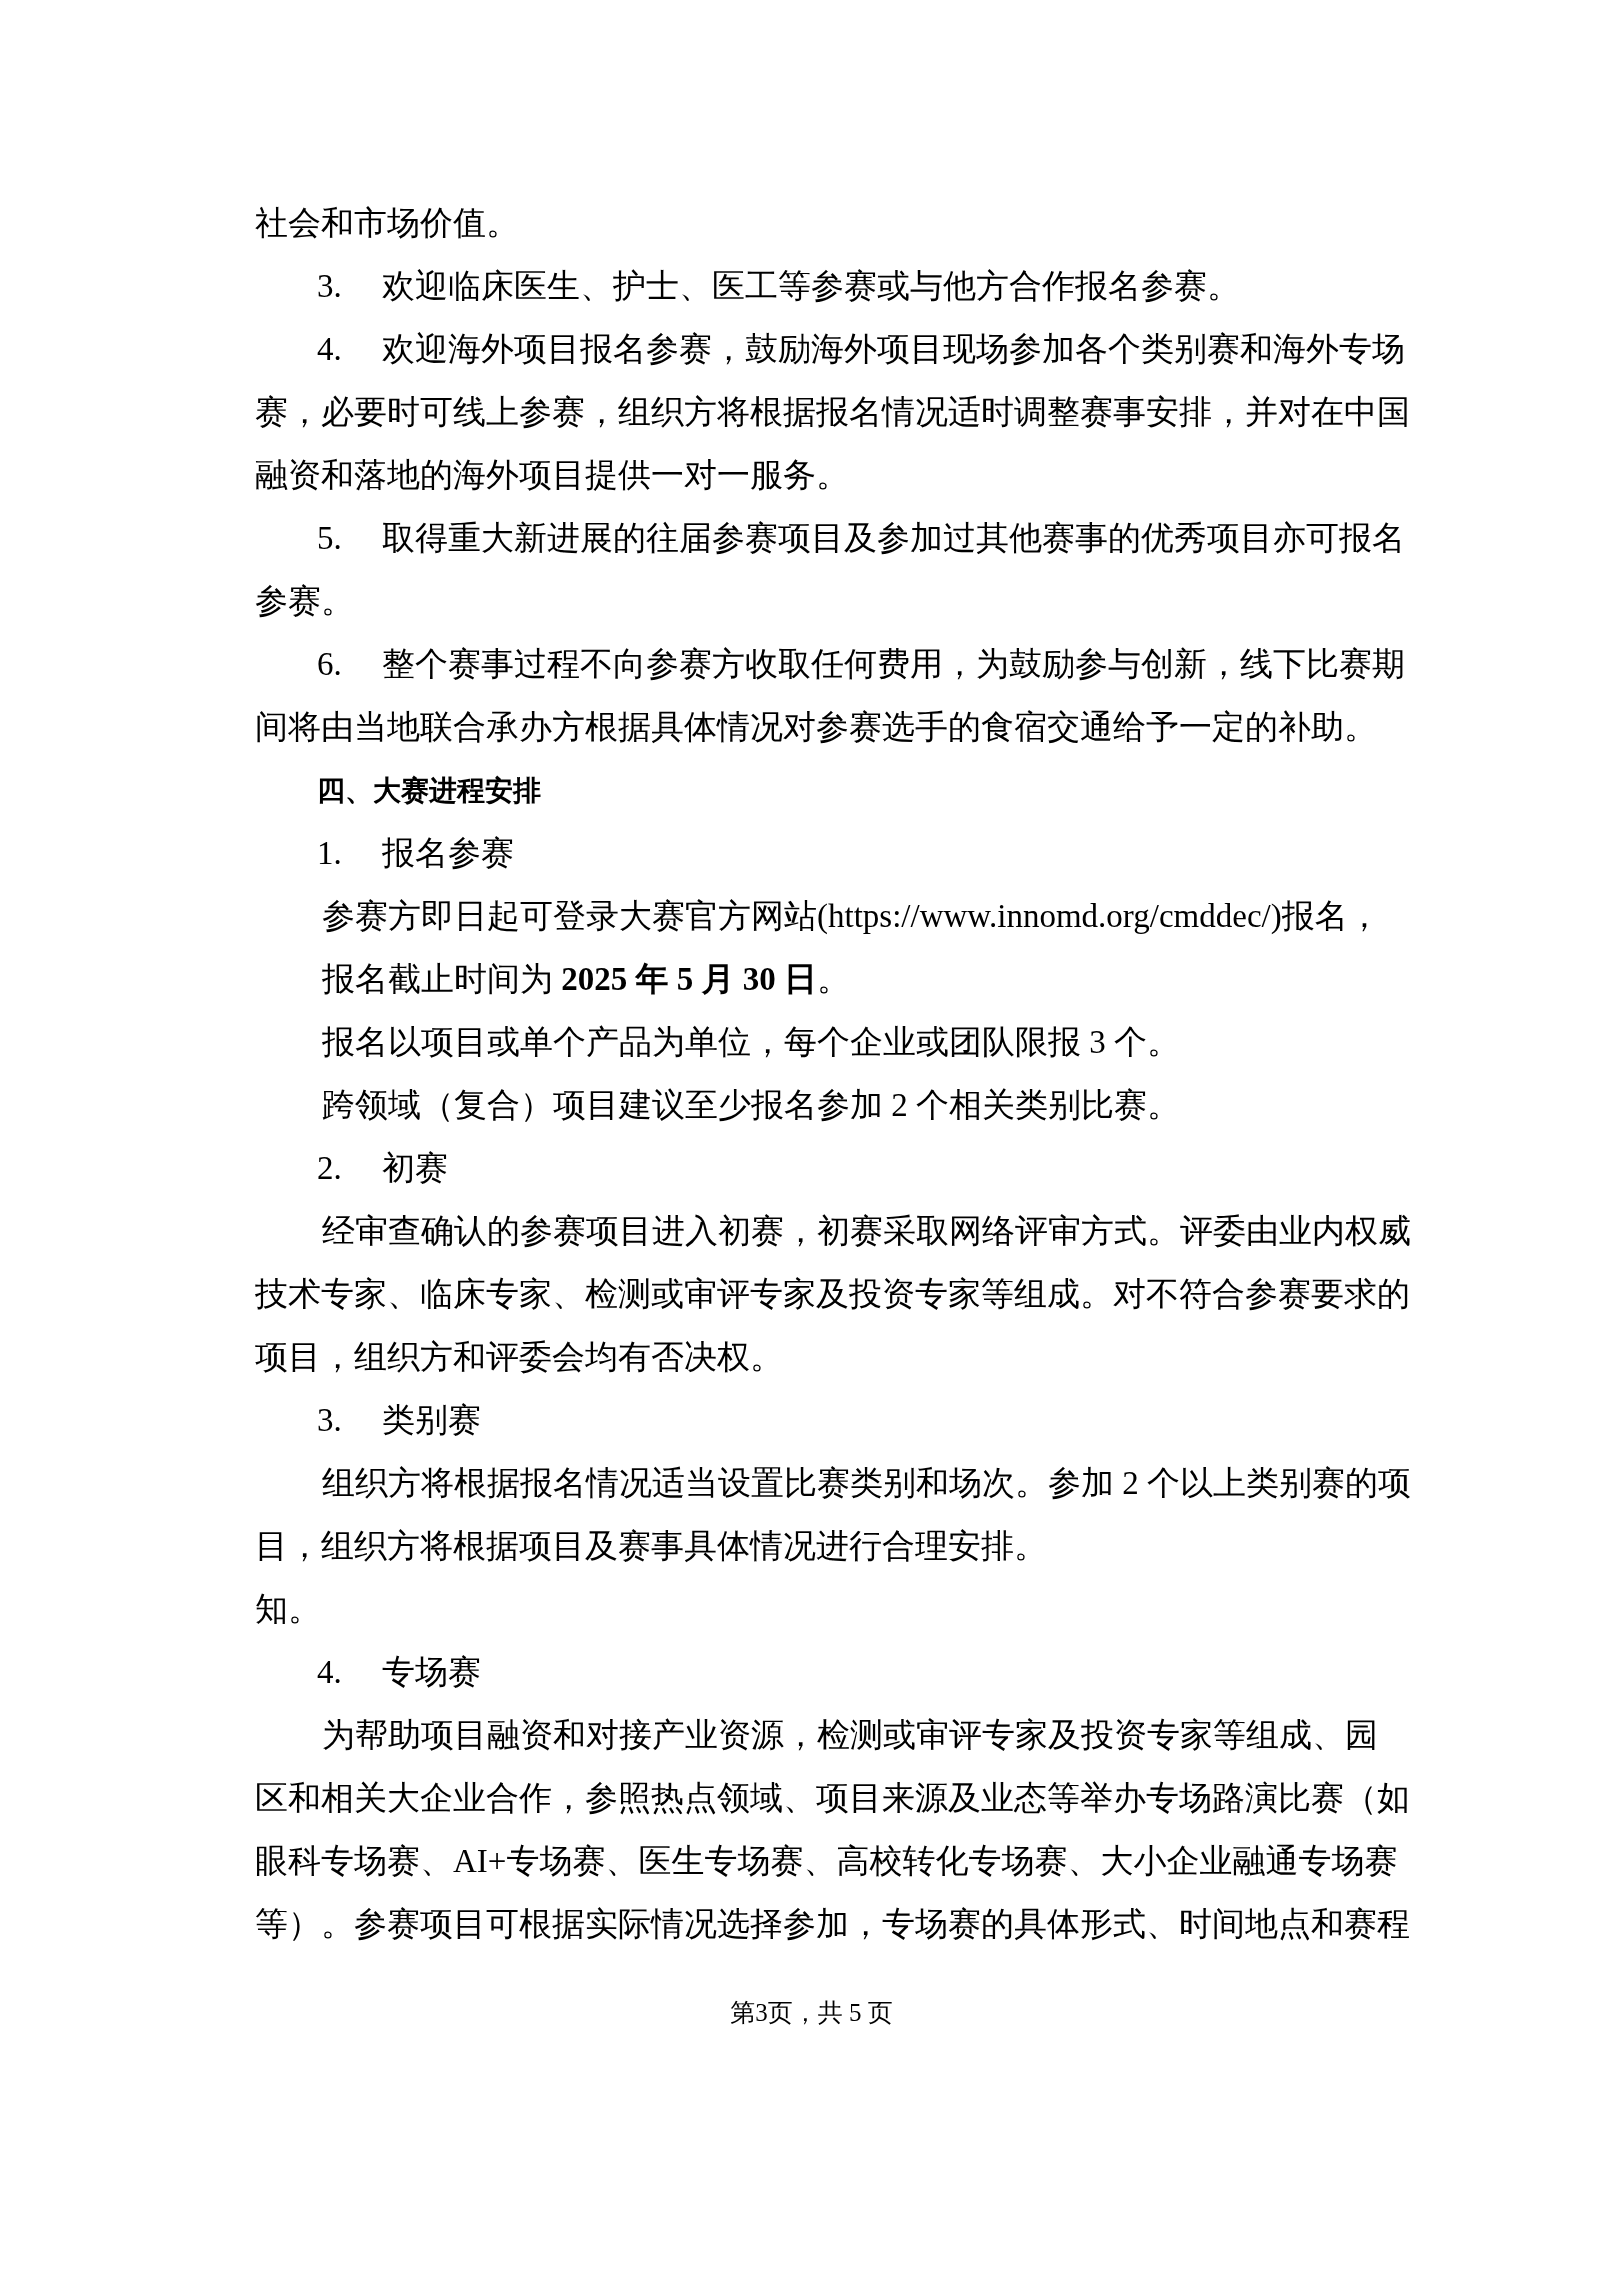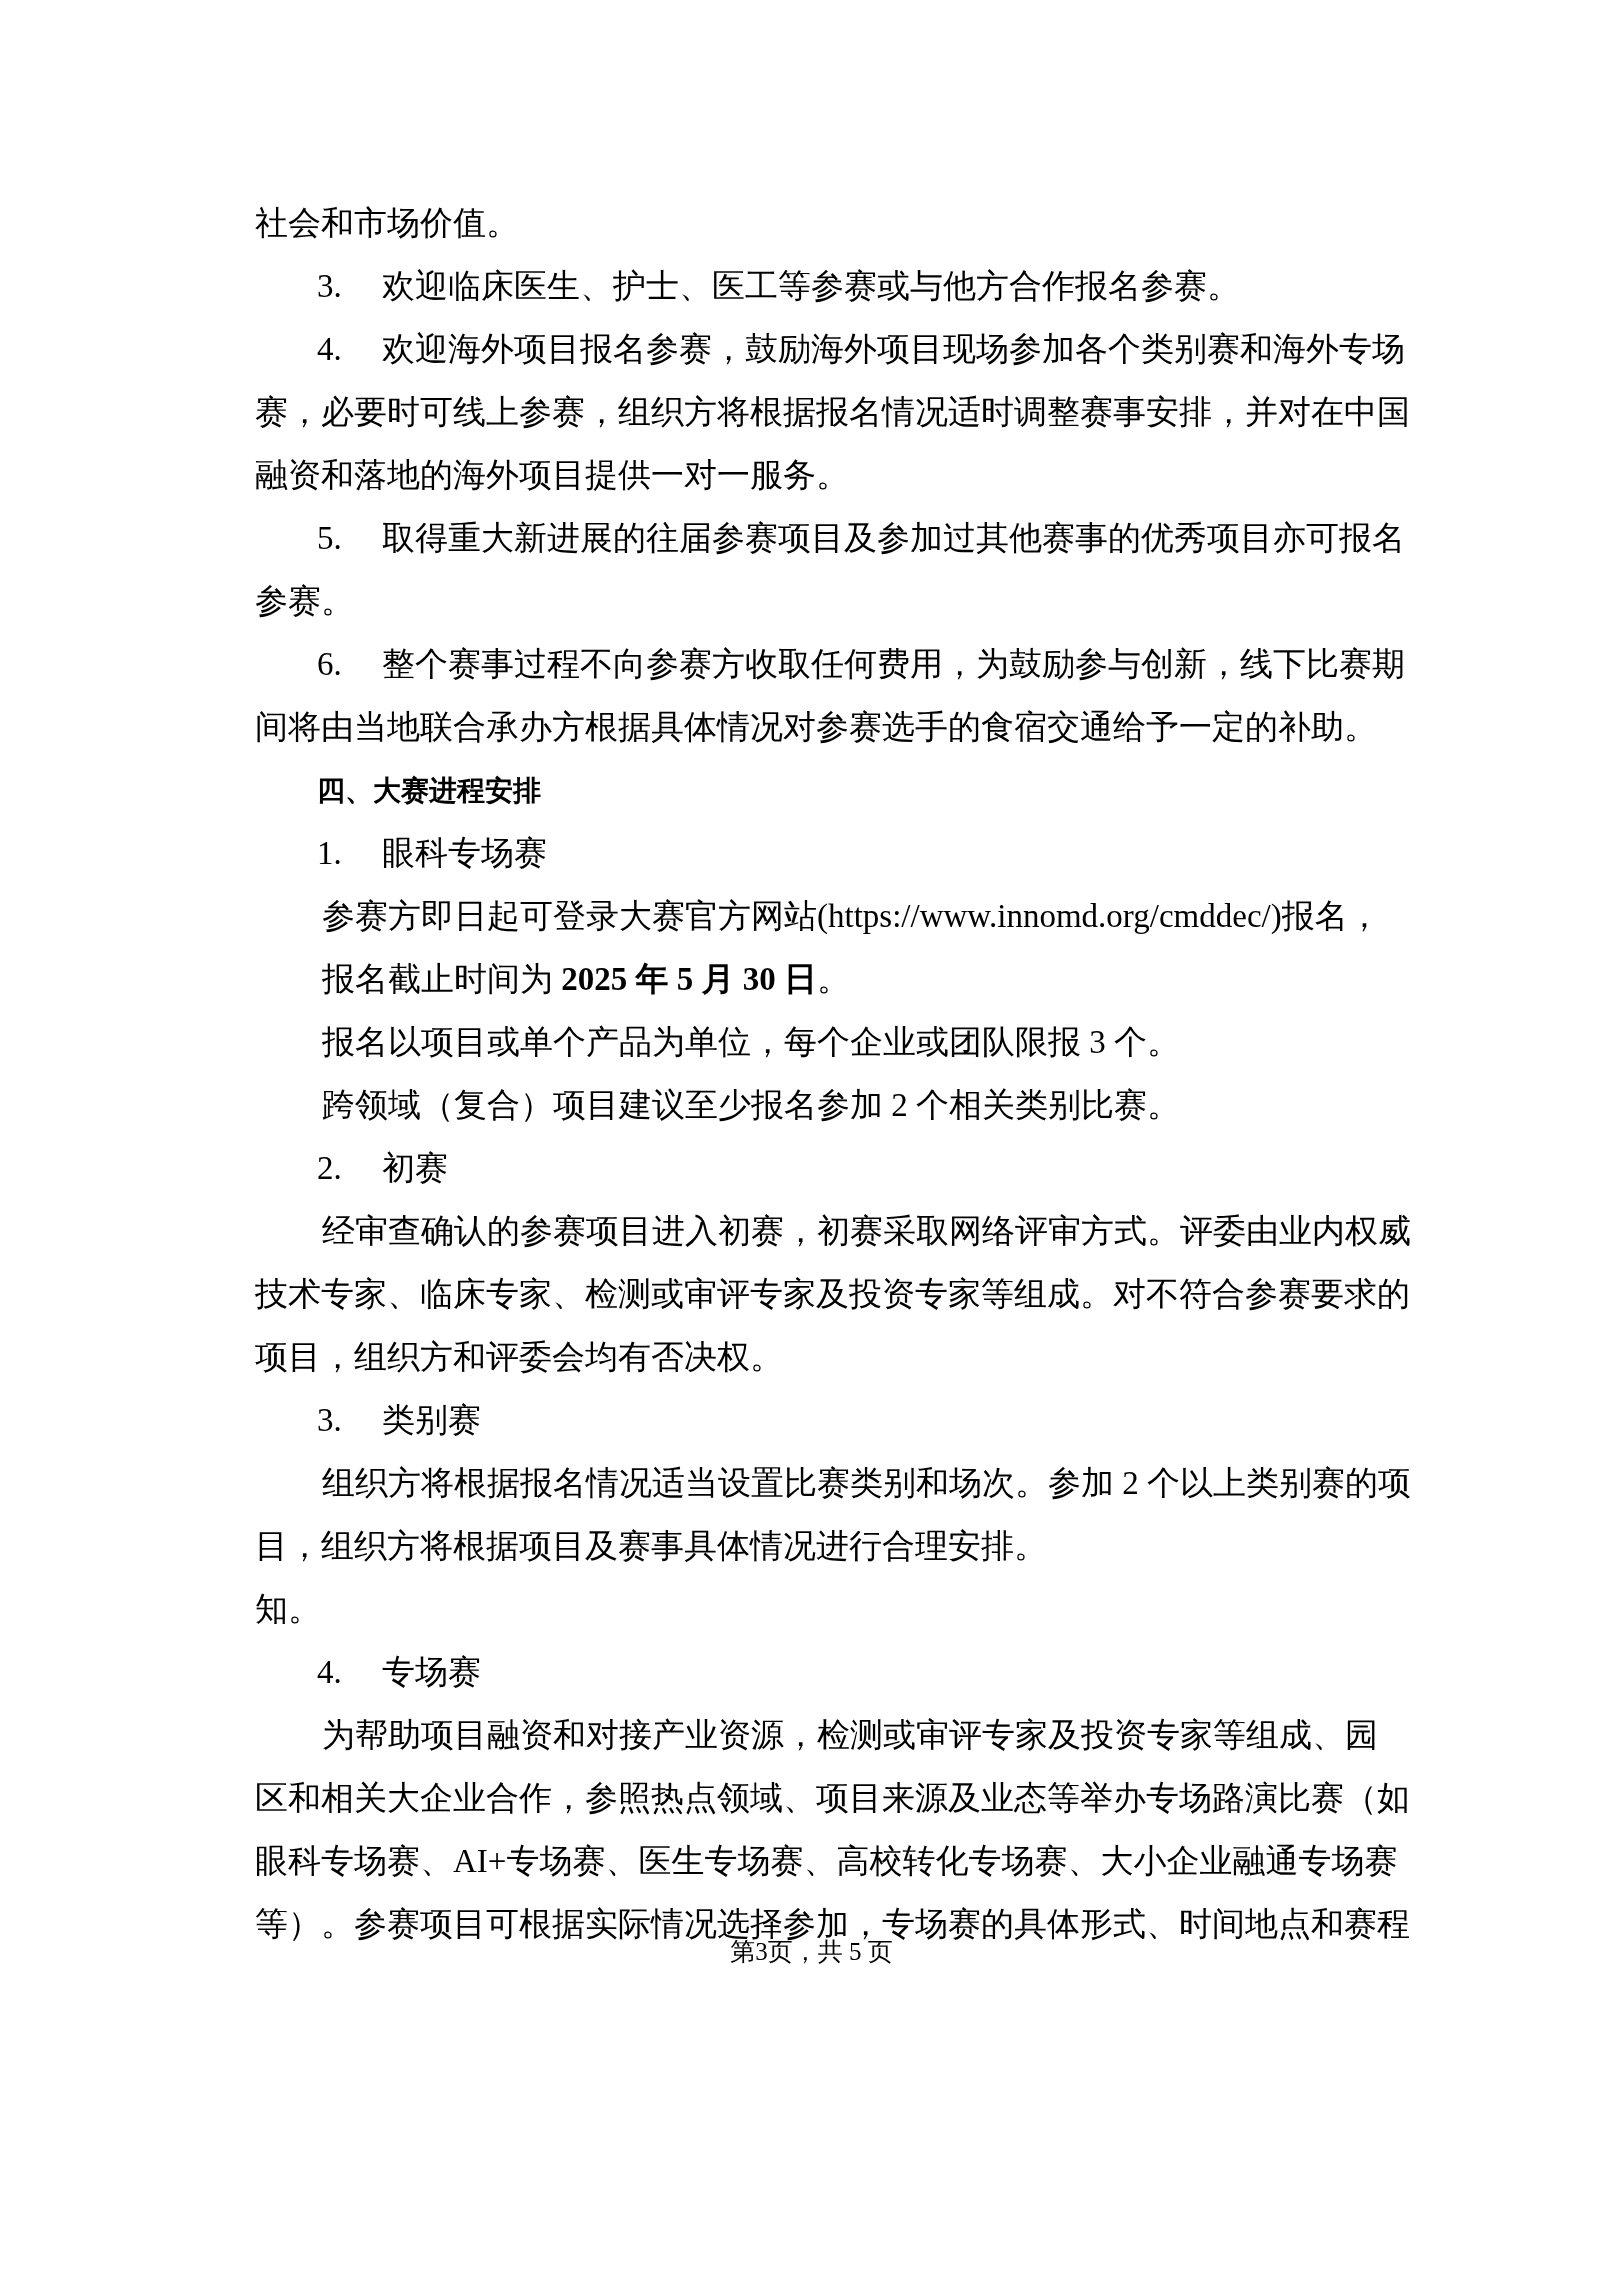--- a/index.html
+++ b/index.html
@@ -80,7 +80,7 @@
 
   <div class="ln head"><span>四、大赛进程安排</span></div>
 
-  <div class="ln item"><span class="num">1.</span><span>眼科专场赛</span></div>
+  <div class="ln item"><span class="num">1.</span><span>报名参赛</span></div>
 
   <div class="ln para"><span>参赛方即日起可登录大赛官方网站(https://www.innomd.org/cmddec/)报名，</span></div>
 

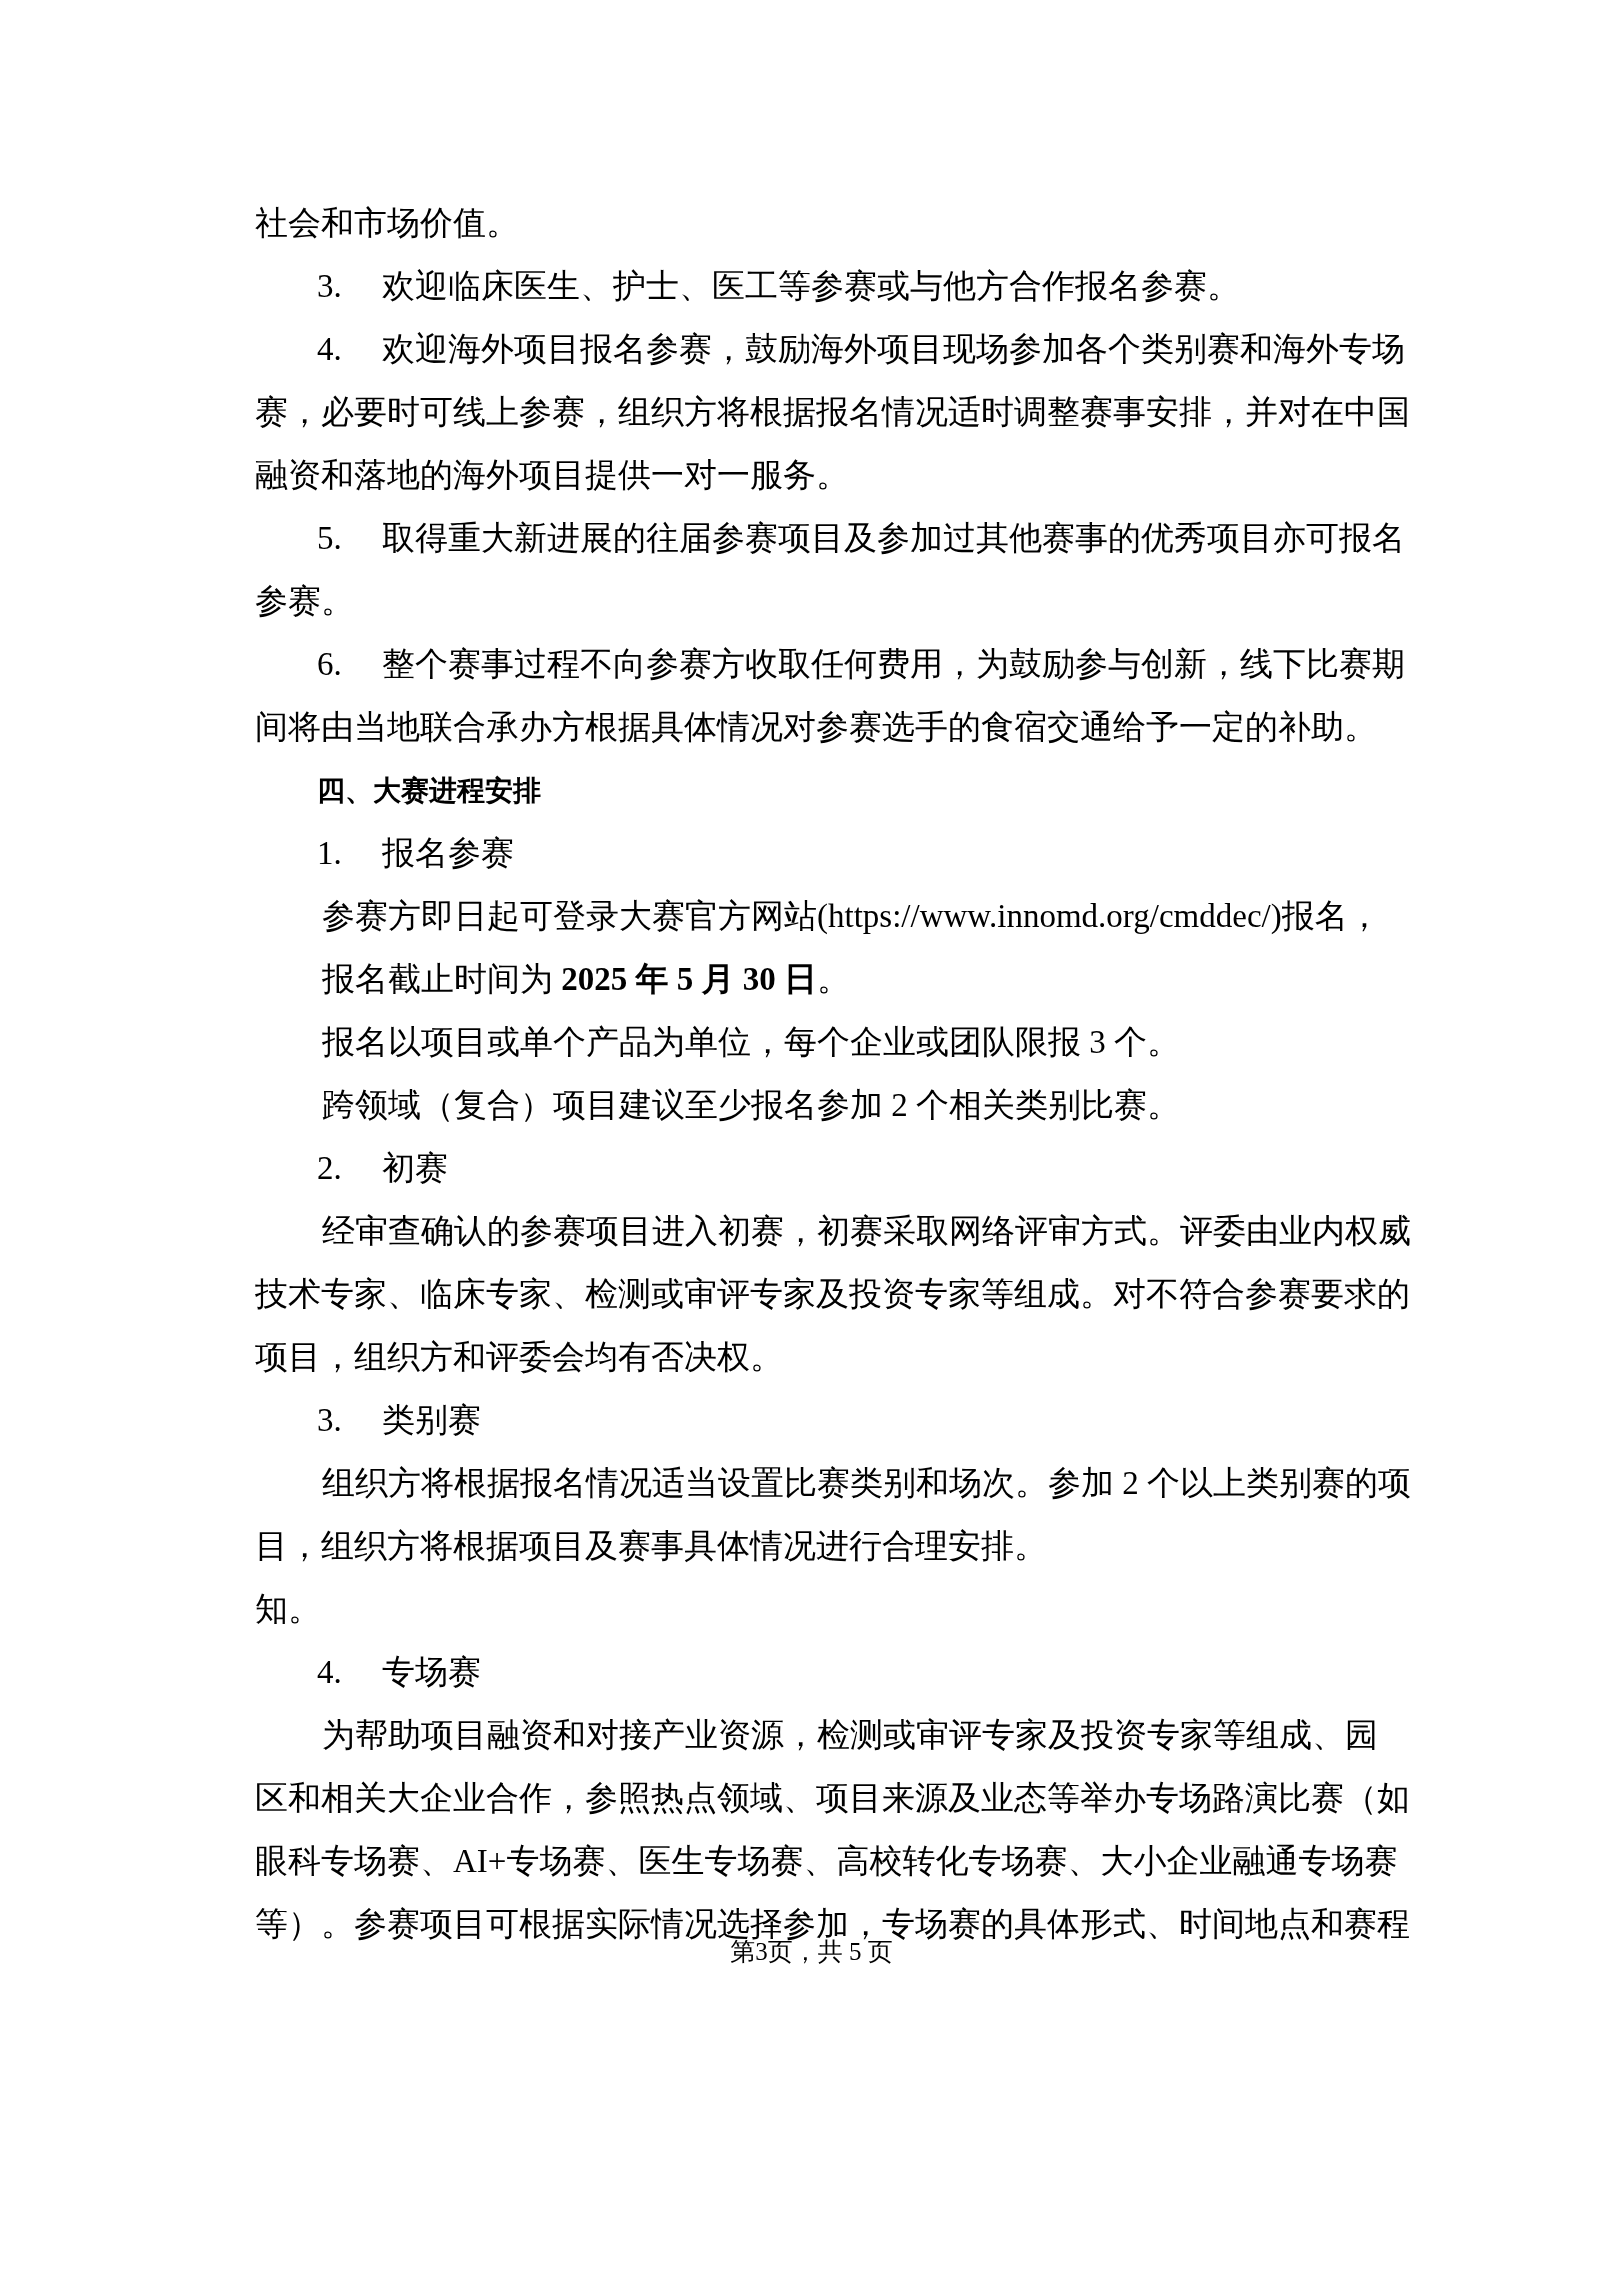--- a/index.html
+++ b/index.html
@@ -48,7 +48,7 @@
   .footer {
     position: absolute;
     left: 0;
-    top: 1928px;
+    top: 1989px;
     width: 1623px;
     text-align: center;
     font-size: 25px;

